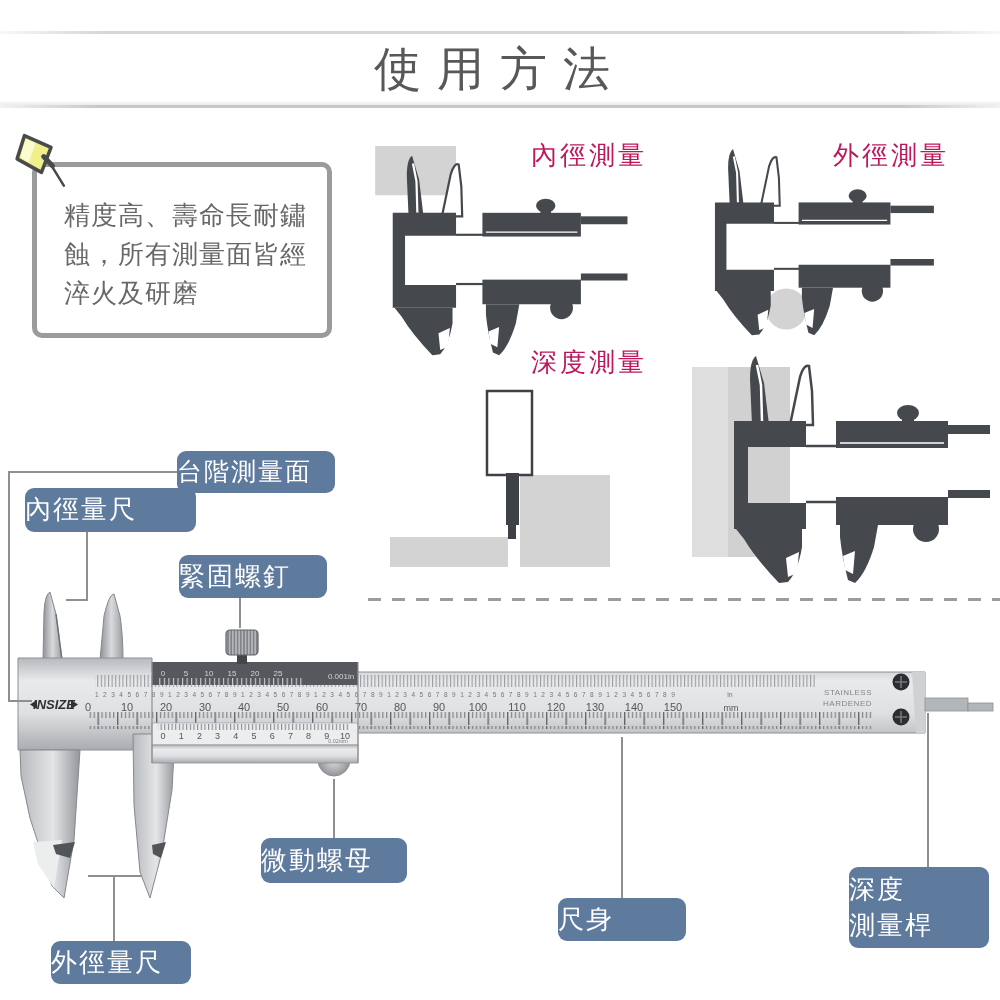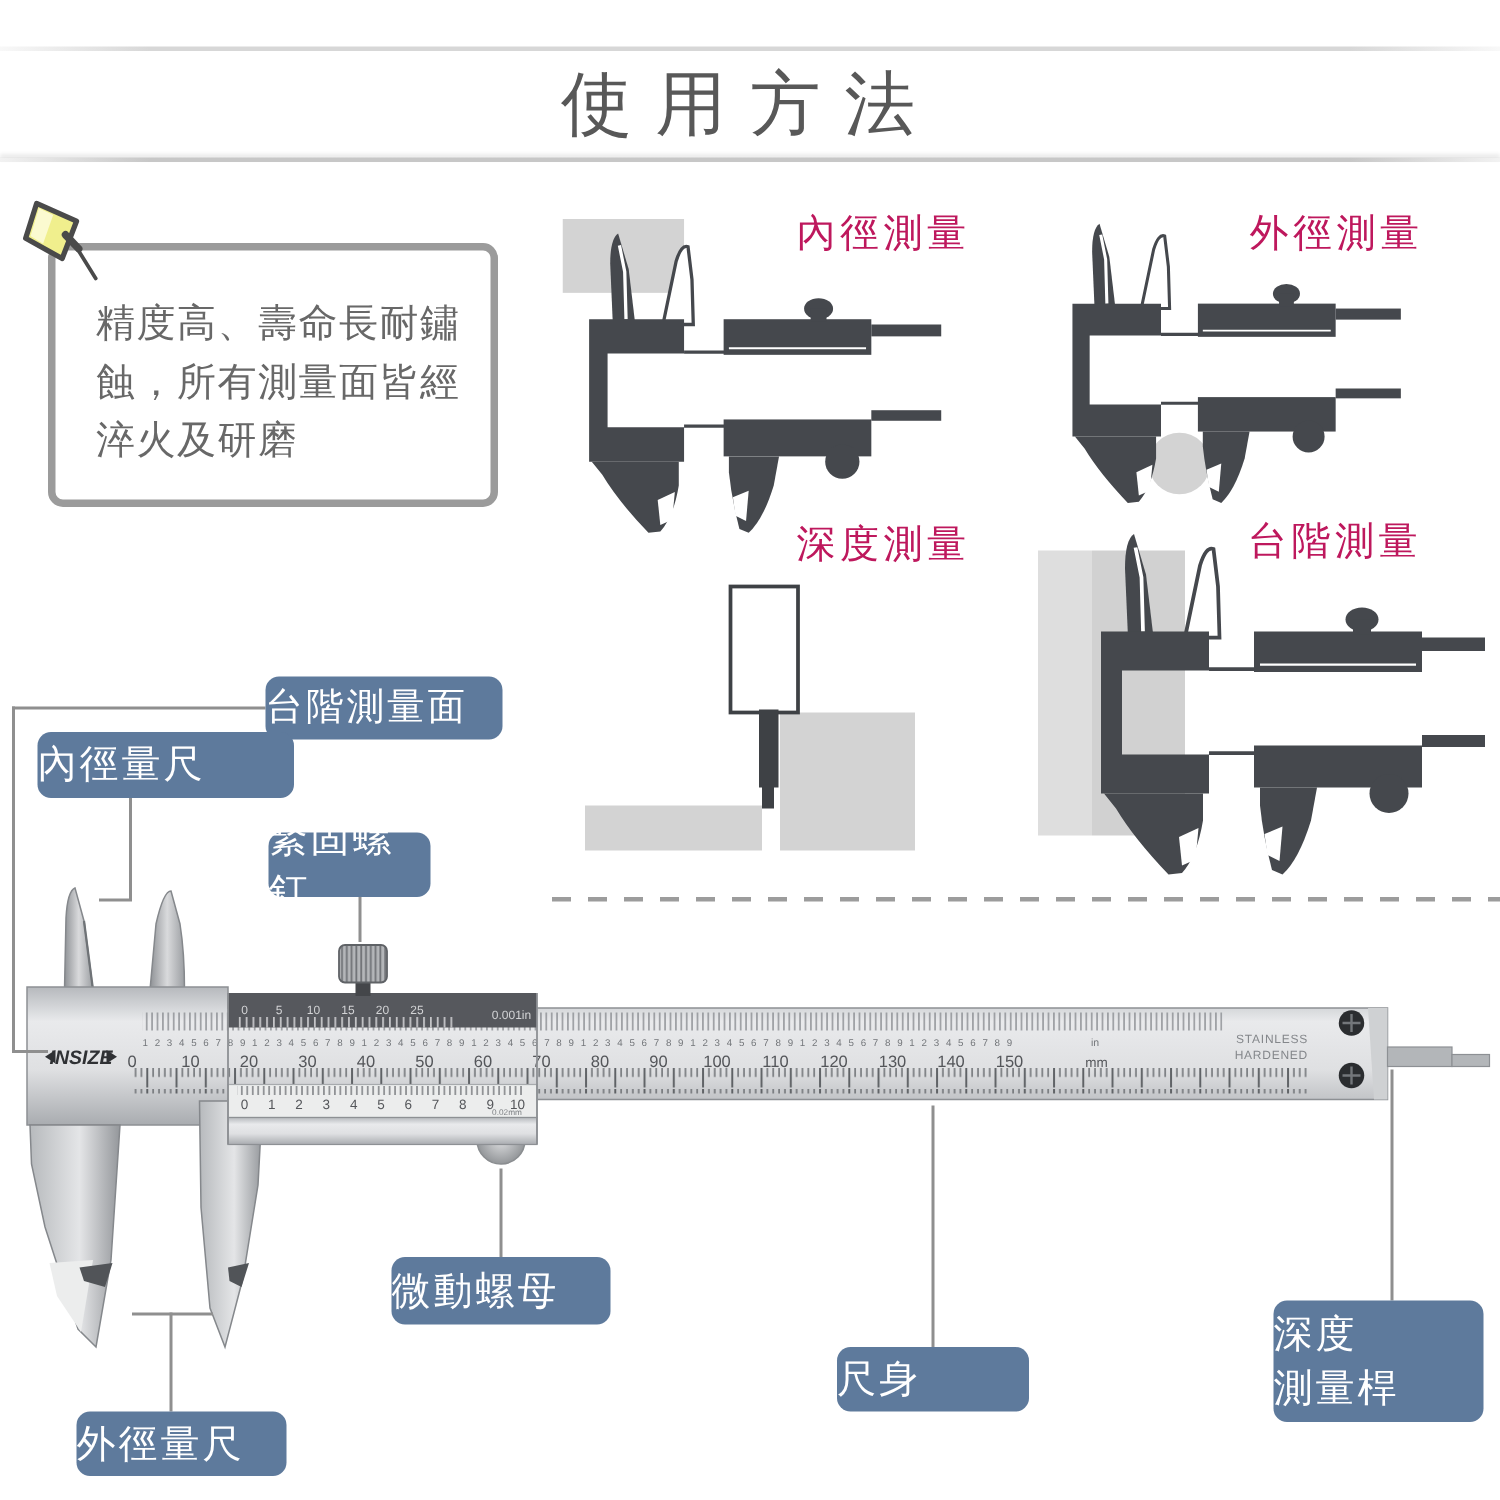--- a/index.html
+++ b/index.html
@@ -110,7 +110,6 @@
     <rect x="38" y="22" width="62" height="190" fill="#d1d1d1"></rect>
     <use href="#cal-sil" transform="translate(16,0)"></use>
   </svg>
-  <div class="abs caption" style="left:832px;top:343px">台階測量</div>
 
   <div class="abs" id="dash-line"></div>
 

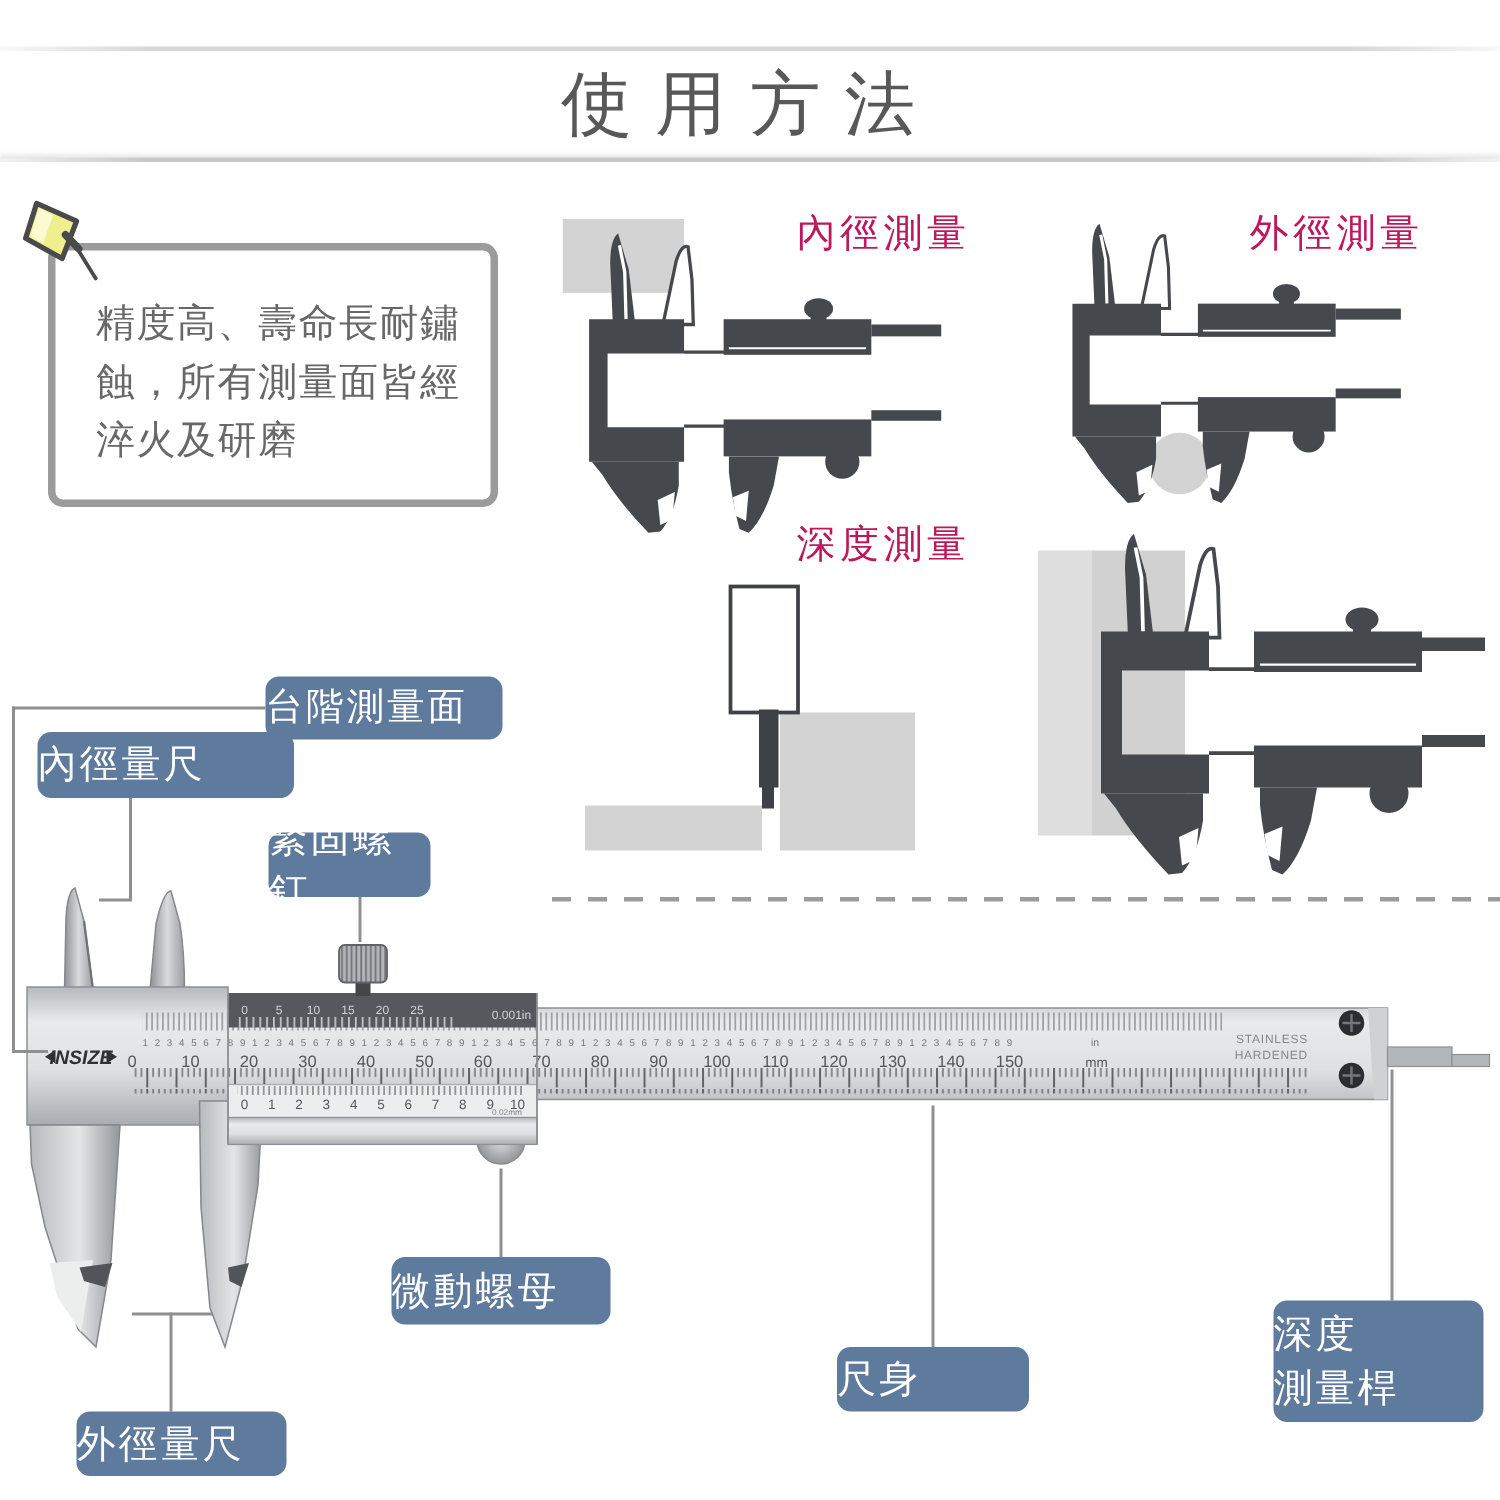--- a/index.html
+++ b/index.html
@@ -270,7 +270,7 @@
   <div class="abs plabel" style="left:25px;top:488px;width:171px;height:44px">
     <span>內徑量尺</span>
   </div>
-  <div class="abs plabel" style="left:179px;top:555px;width:108px;height:43px">
+  <div class="abs plabel" style="left:179px;top:555px;width:148px;height:43px">
     <span>緊固螺釘</span>
   </div>
   <div class="abs plabel" style="left:261px;top:838px;width:146px;height:45px">

